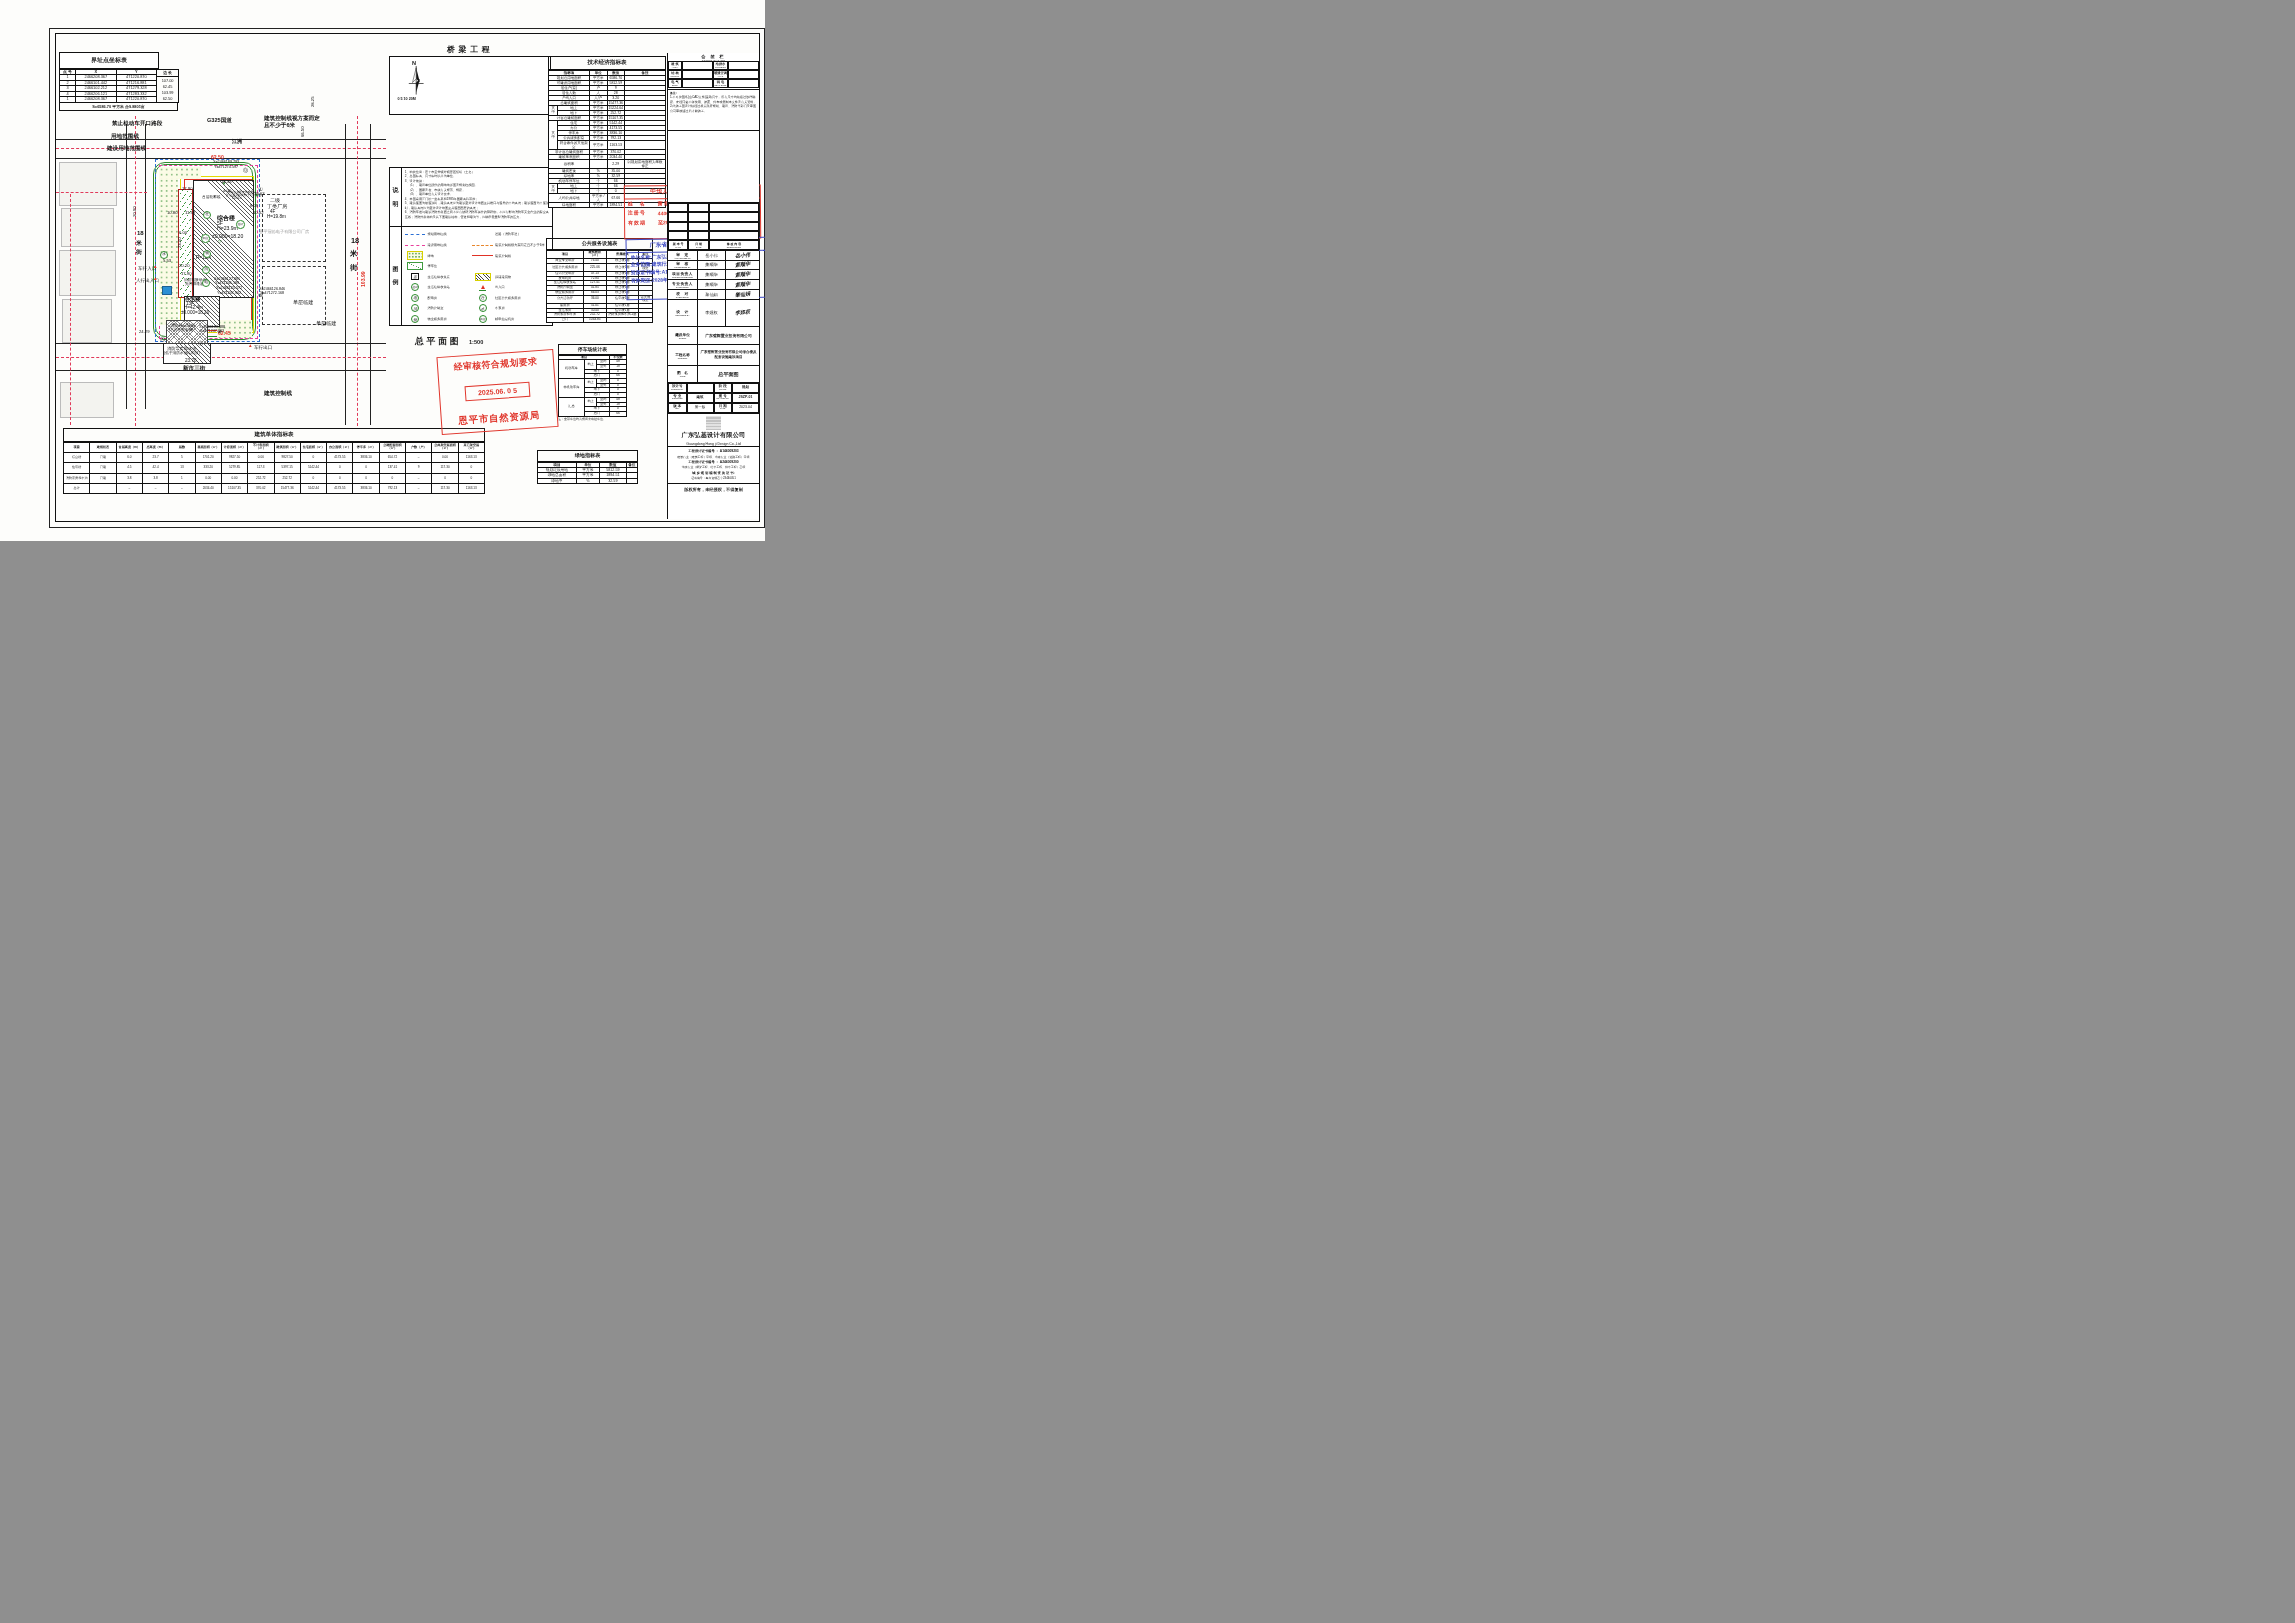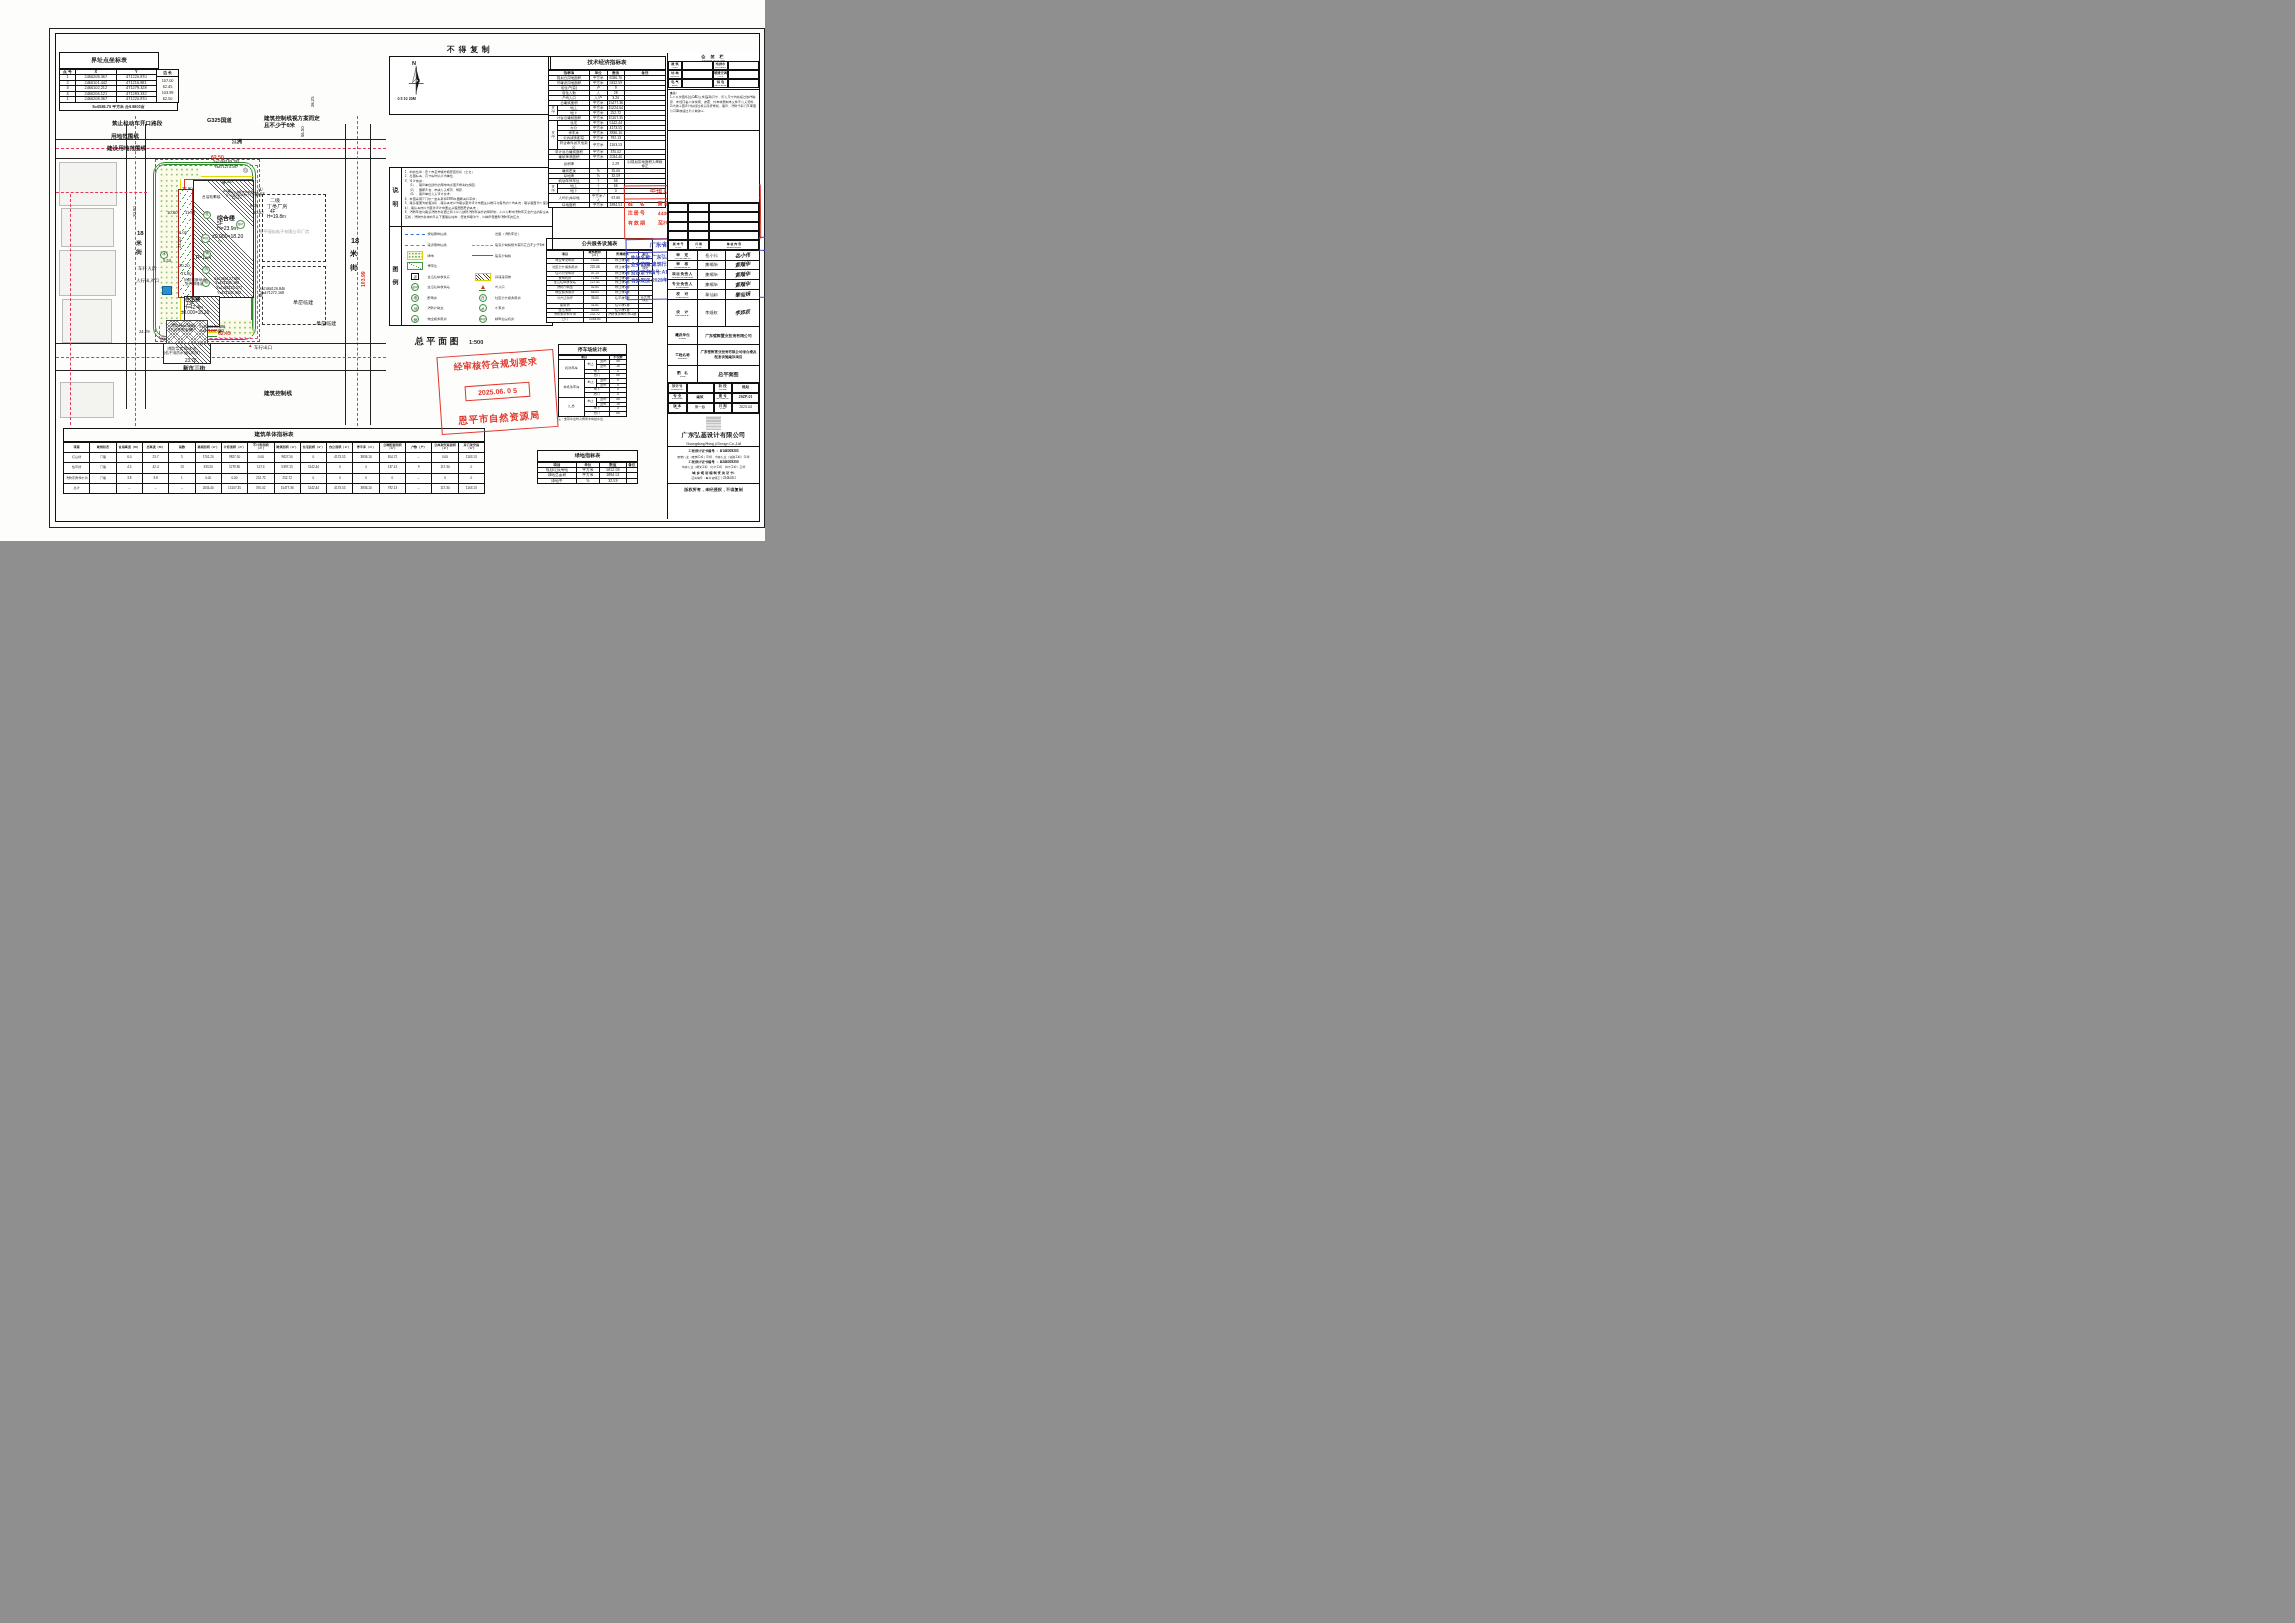--- a/index.html
+++ b/index.html
@@ -352,7 +352,7 @@
     <div style="border:0.5px solid #111;border-top:none;width:119px;box-sizing:border-box;font-size:3.9px;text-align:center;padding:1.4px 0;font-weight:bold">S=6586.70 平方米 合9.8801亩</div>
   </div>
 
-  <div class="abs" id="loc-title">不得复制</div>
+  <div class="abs" id="loc-title">桥梁工程</div>
   <div class="abs" id="loc-box">
     <div class="abs" style="left:22px;top:2.8px;font-size:5.6px;font-weight:bold">N</div>
     <svg class="abs" style="left:15.7px;top:8.3px" width="20.4" height="30.5" viewBox="0 0 44 66">

